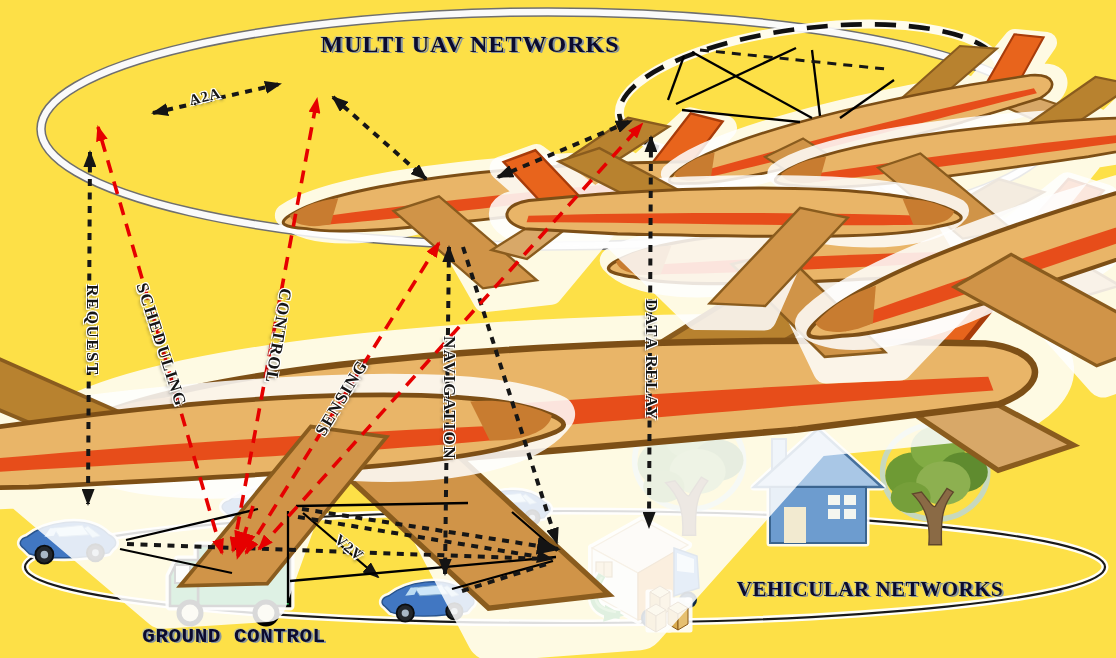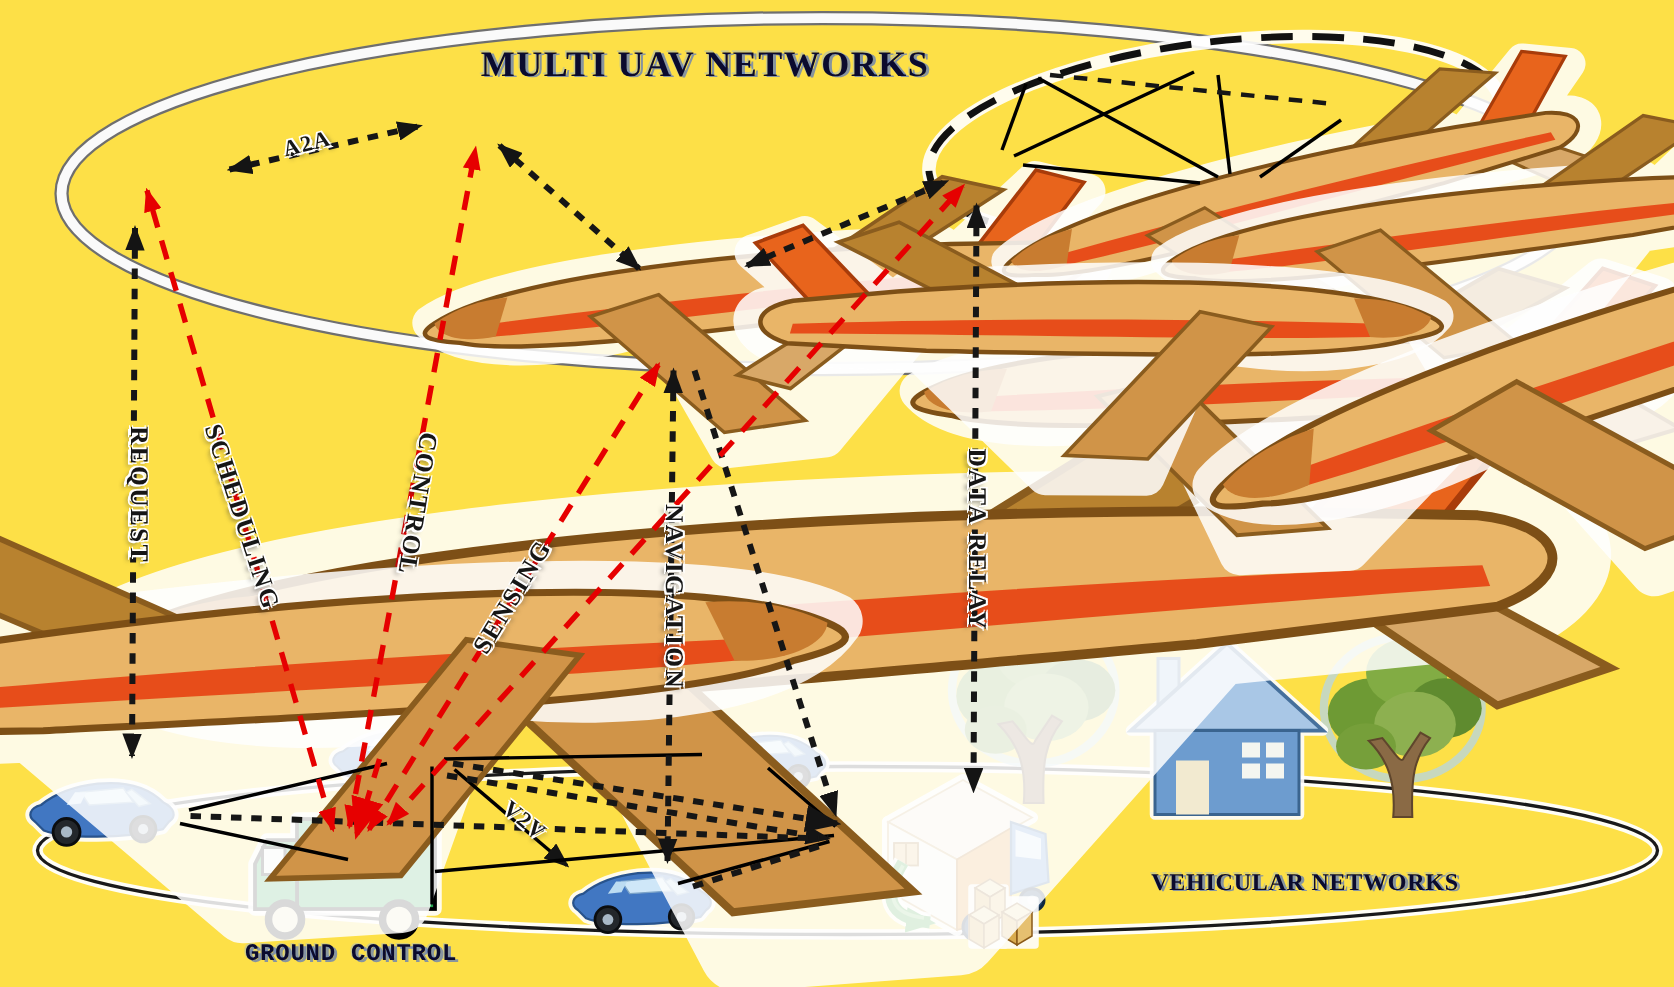--- a/index.html
+++ b/index.html
@@ -10,7 +10,7 @@
        transform-origin:center center;}
   .big-title{font-size:24px;letter-spacing:1px;color:#0b0b2e;
        text-shadow:2px 1px 0 rgba(58,98,216,.6),-1px -1px 0 rgba(130,170,240,.4);}
-  .mid-title{font-size:16px;letter-spacing:.5px;color:#0b0b2e;
+  .mid-title{font-size:21px;letter-spacing:.5px;color:#0b0b2e;
        text-shadow:2px 1px 0 rgba(58,98,216,.6),-1px -1px 0 rgba(130,170,240,.4);}
   .link-label{font-size:17px;letter-spacing:1.5px;color:#161616;
        text-shadow:-1px -1px 0 #fff,1px -1px 0 #fff,-1px 1px 0 #fff,1.5px 1.5px 0 #fff,

